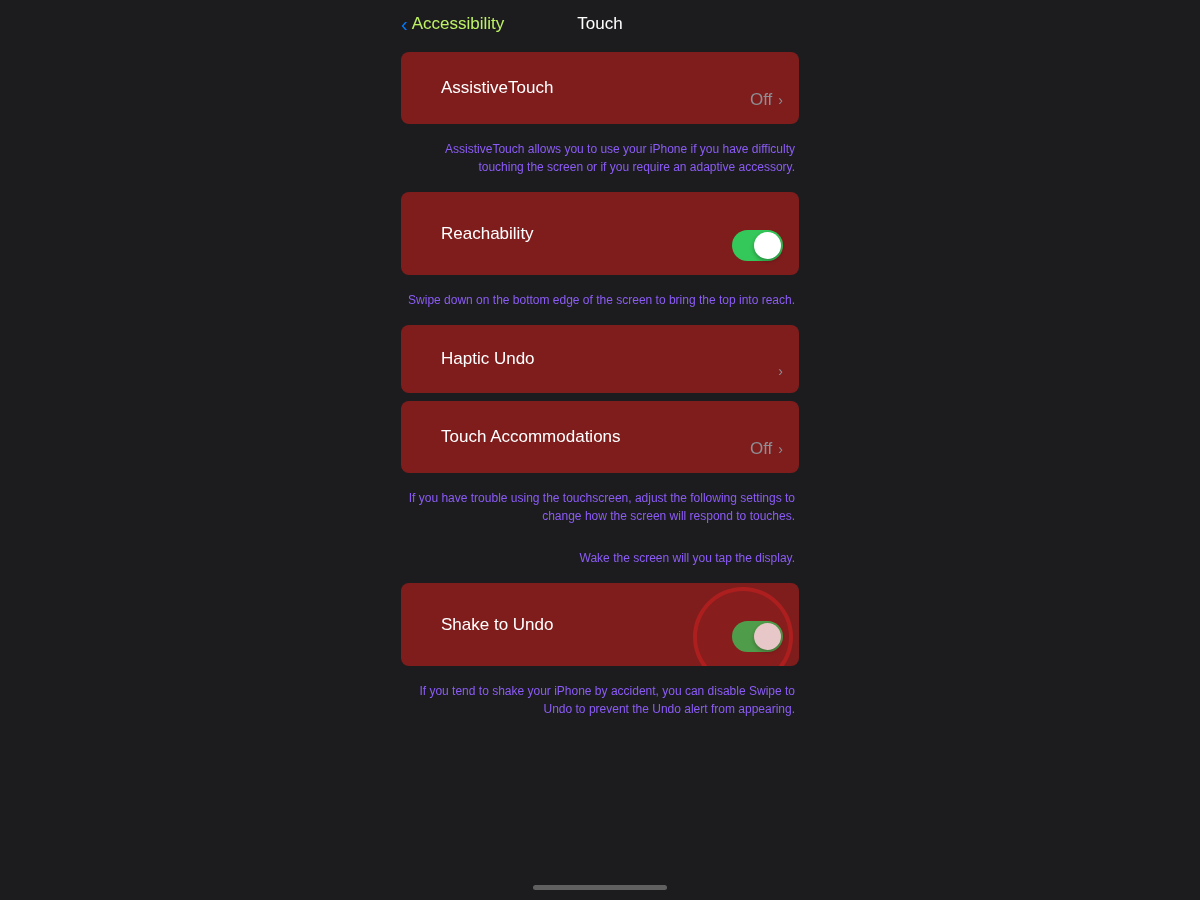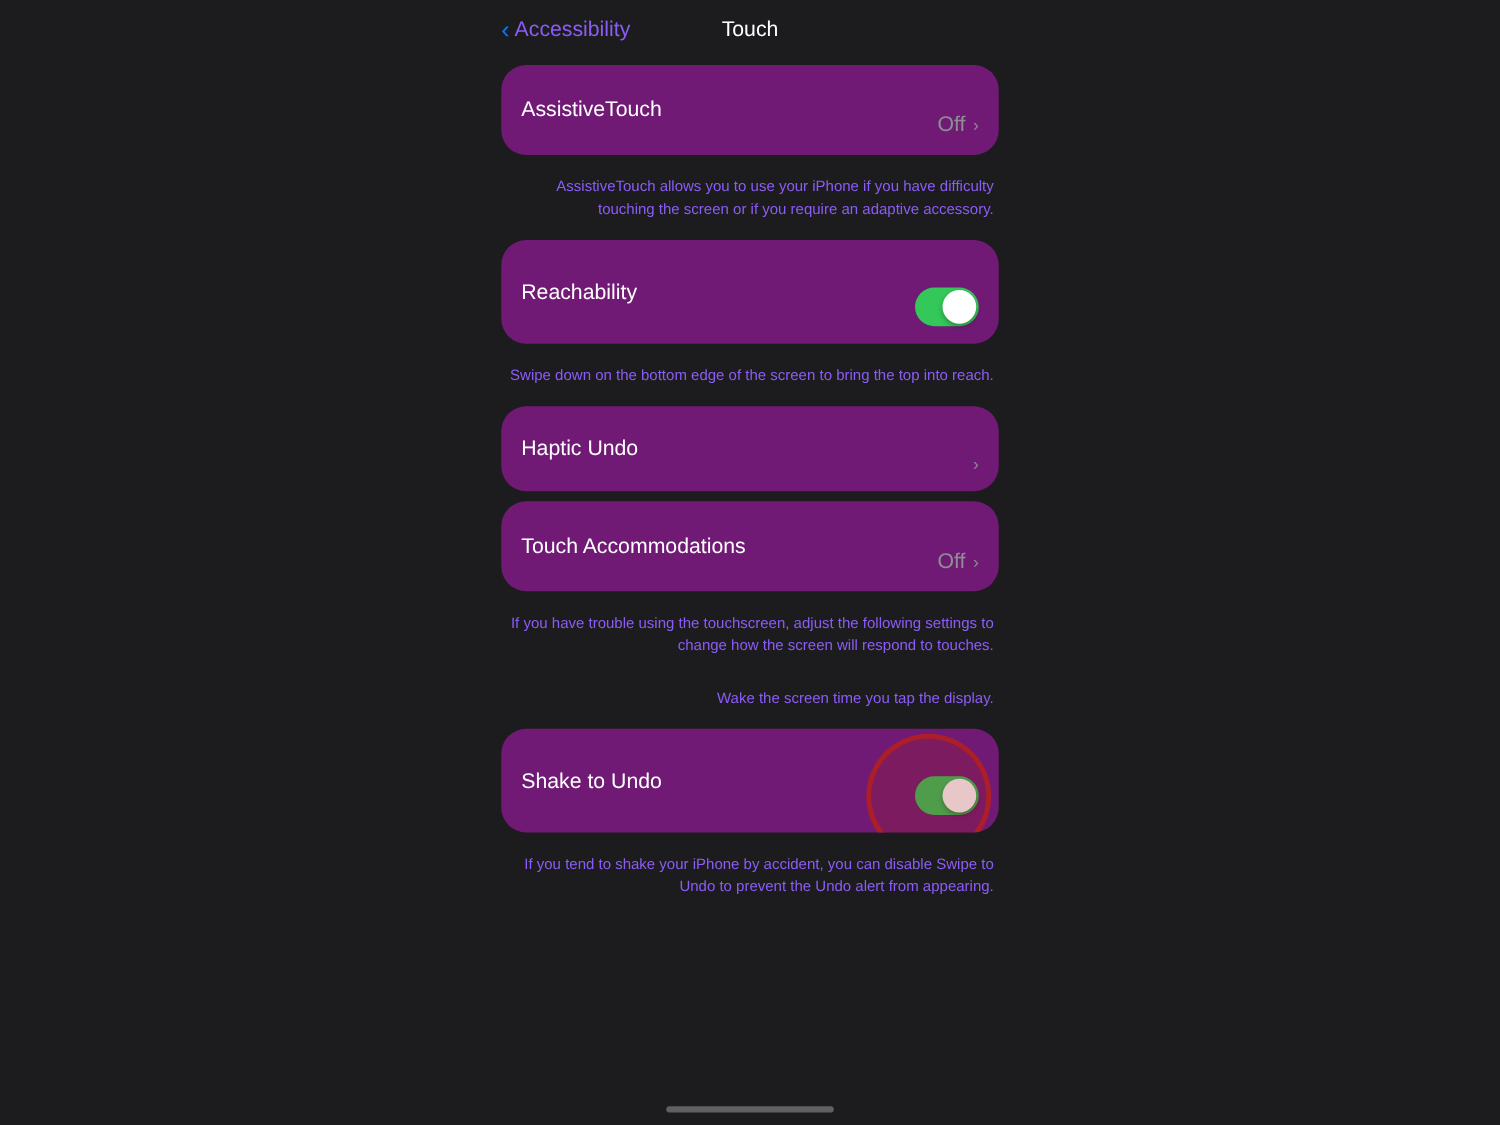--- a/index.html
+++ b/index.html
@@ -57,7 +57,7 @@
     }
 
     .back-label {
-      color: #8b5cf6;
+      color: #bef264;
       font-size: 17px;
     }
 

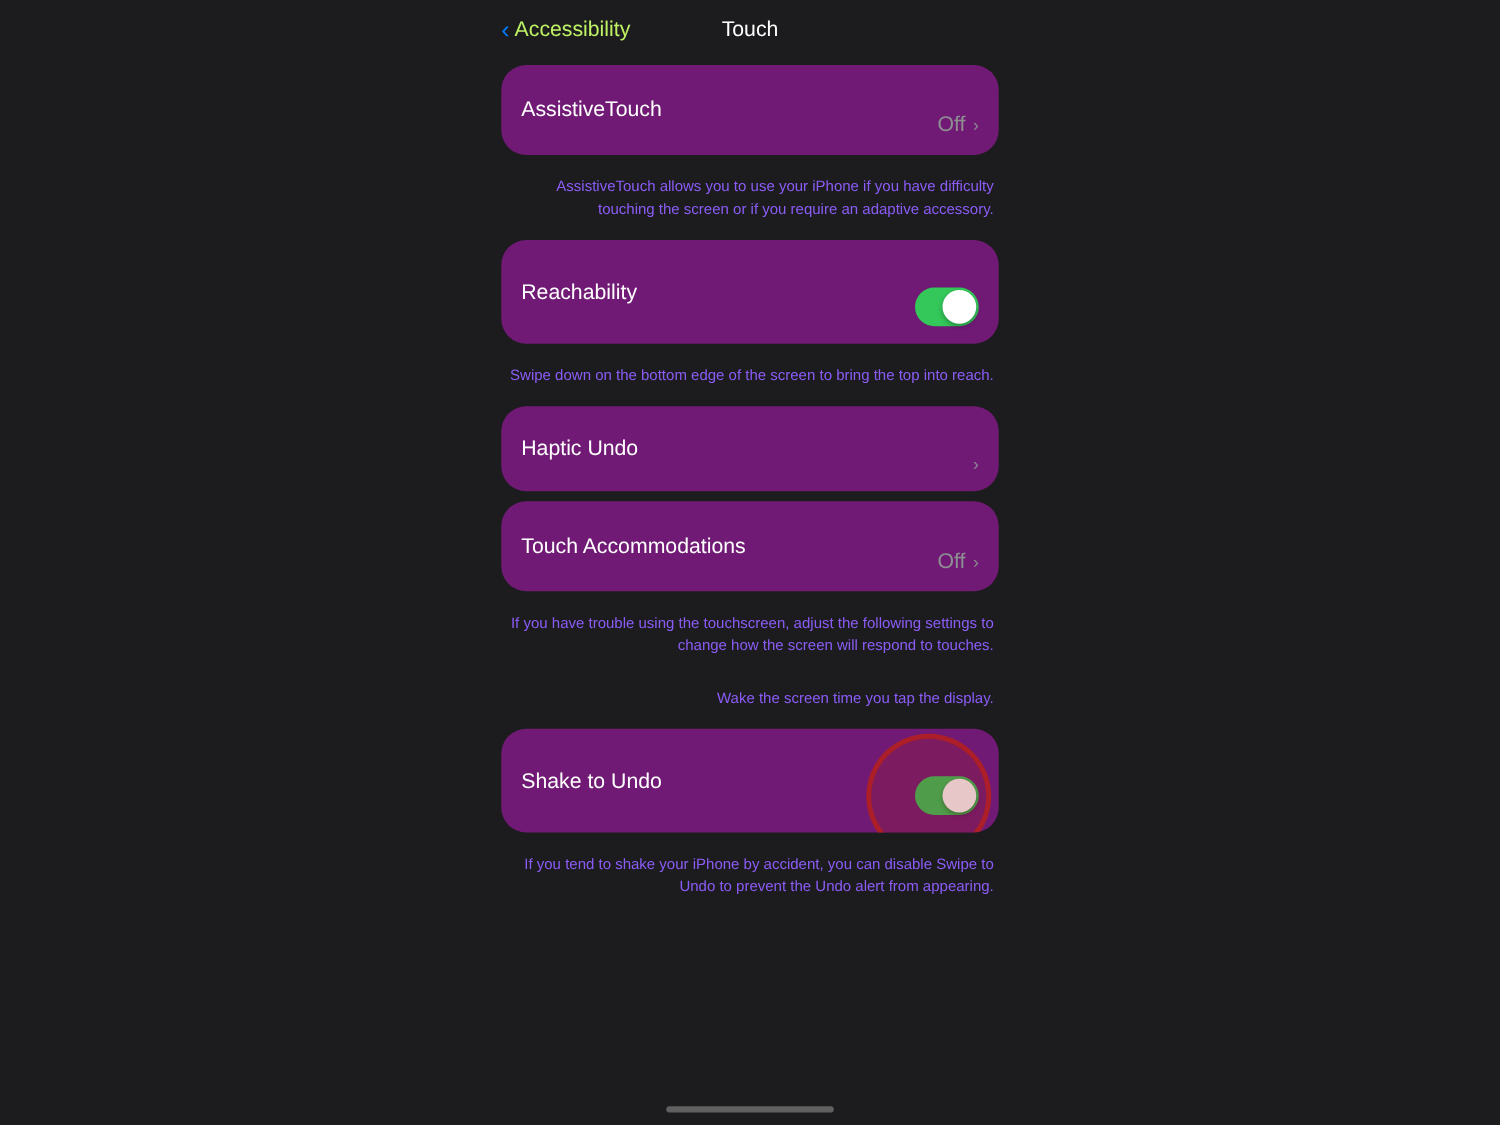--- a/index.html
+++ b/index.html
@@ -82,10 +82,11 @@
 
     
     .setting-row {
-      background-color: #701a75;
-      border-radius: 20px;
+      background-color: #7f1d1d;
+      border-radius: 8px;
       margin-bottom: 8px;
       overflow: hidden;
+      padding-left: 24px;
     }
 
     .setting-item {

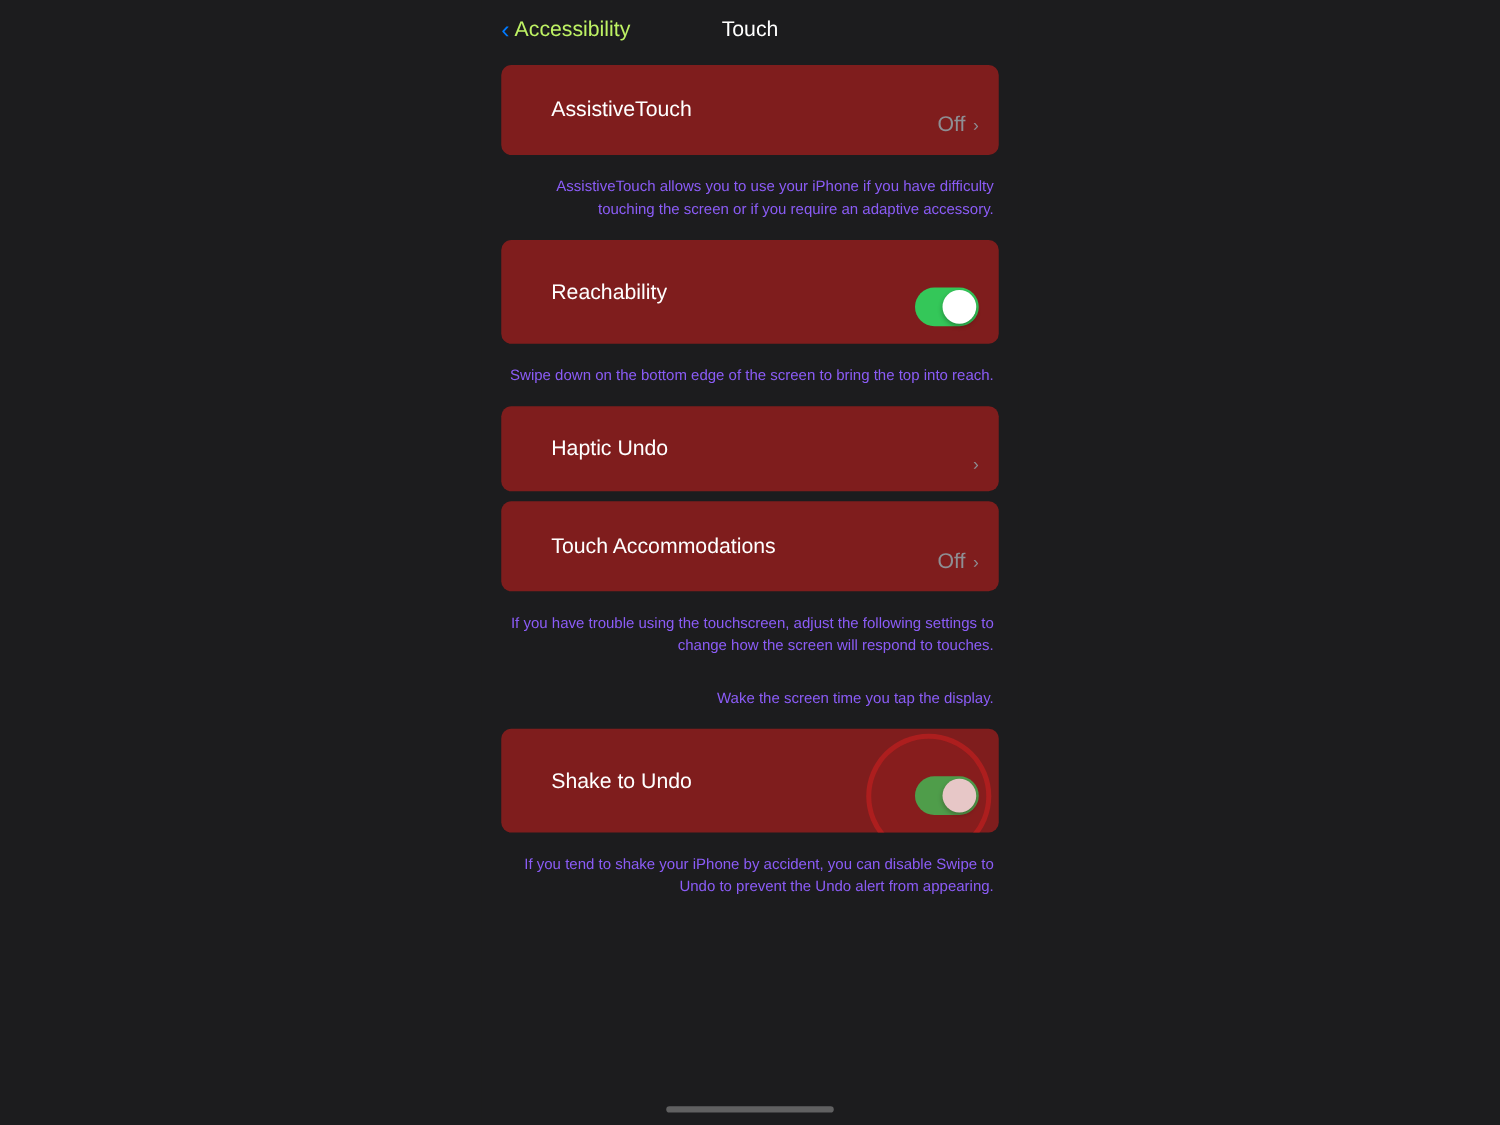--- a/index.html
+++ b/index.html
@@ -249,7 +249,7 @@
         <p class="description">If you have trouble using the touchscreen, adjust the following settings to change how the screen will respond to touches.</p>
       </div>
       <div>
-        <p class="description">Wake the screen time you tap the display.</p>
+        <p class="description">Wake the screen will you tap the display.</p>
       </div>
       <div>
         <div class="setting-row">

